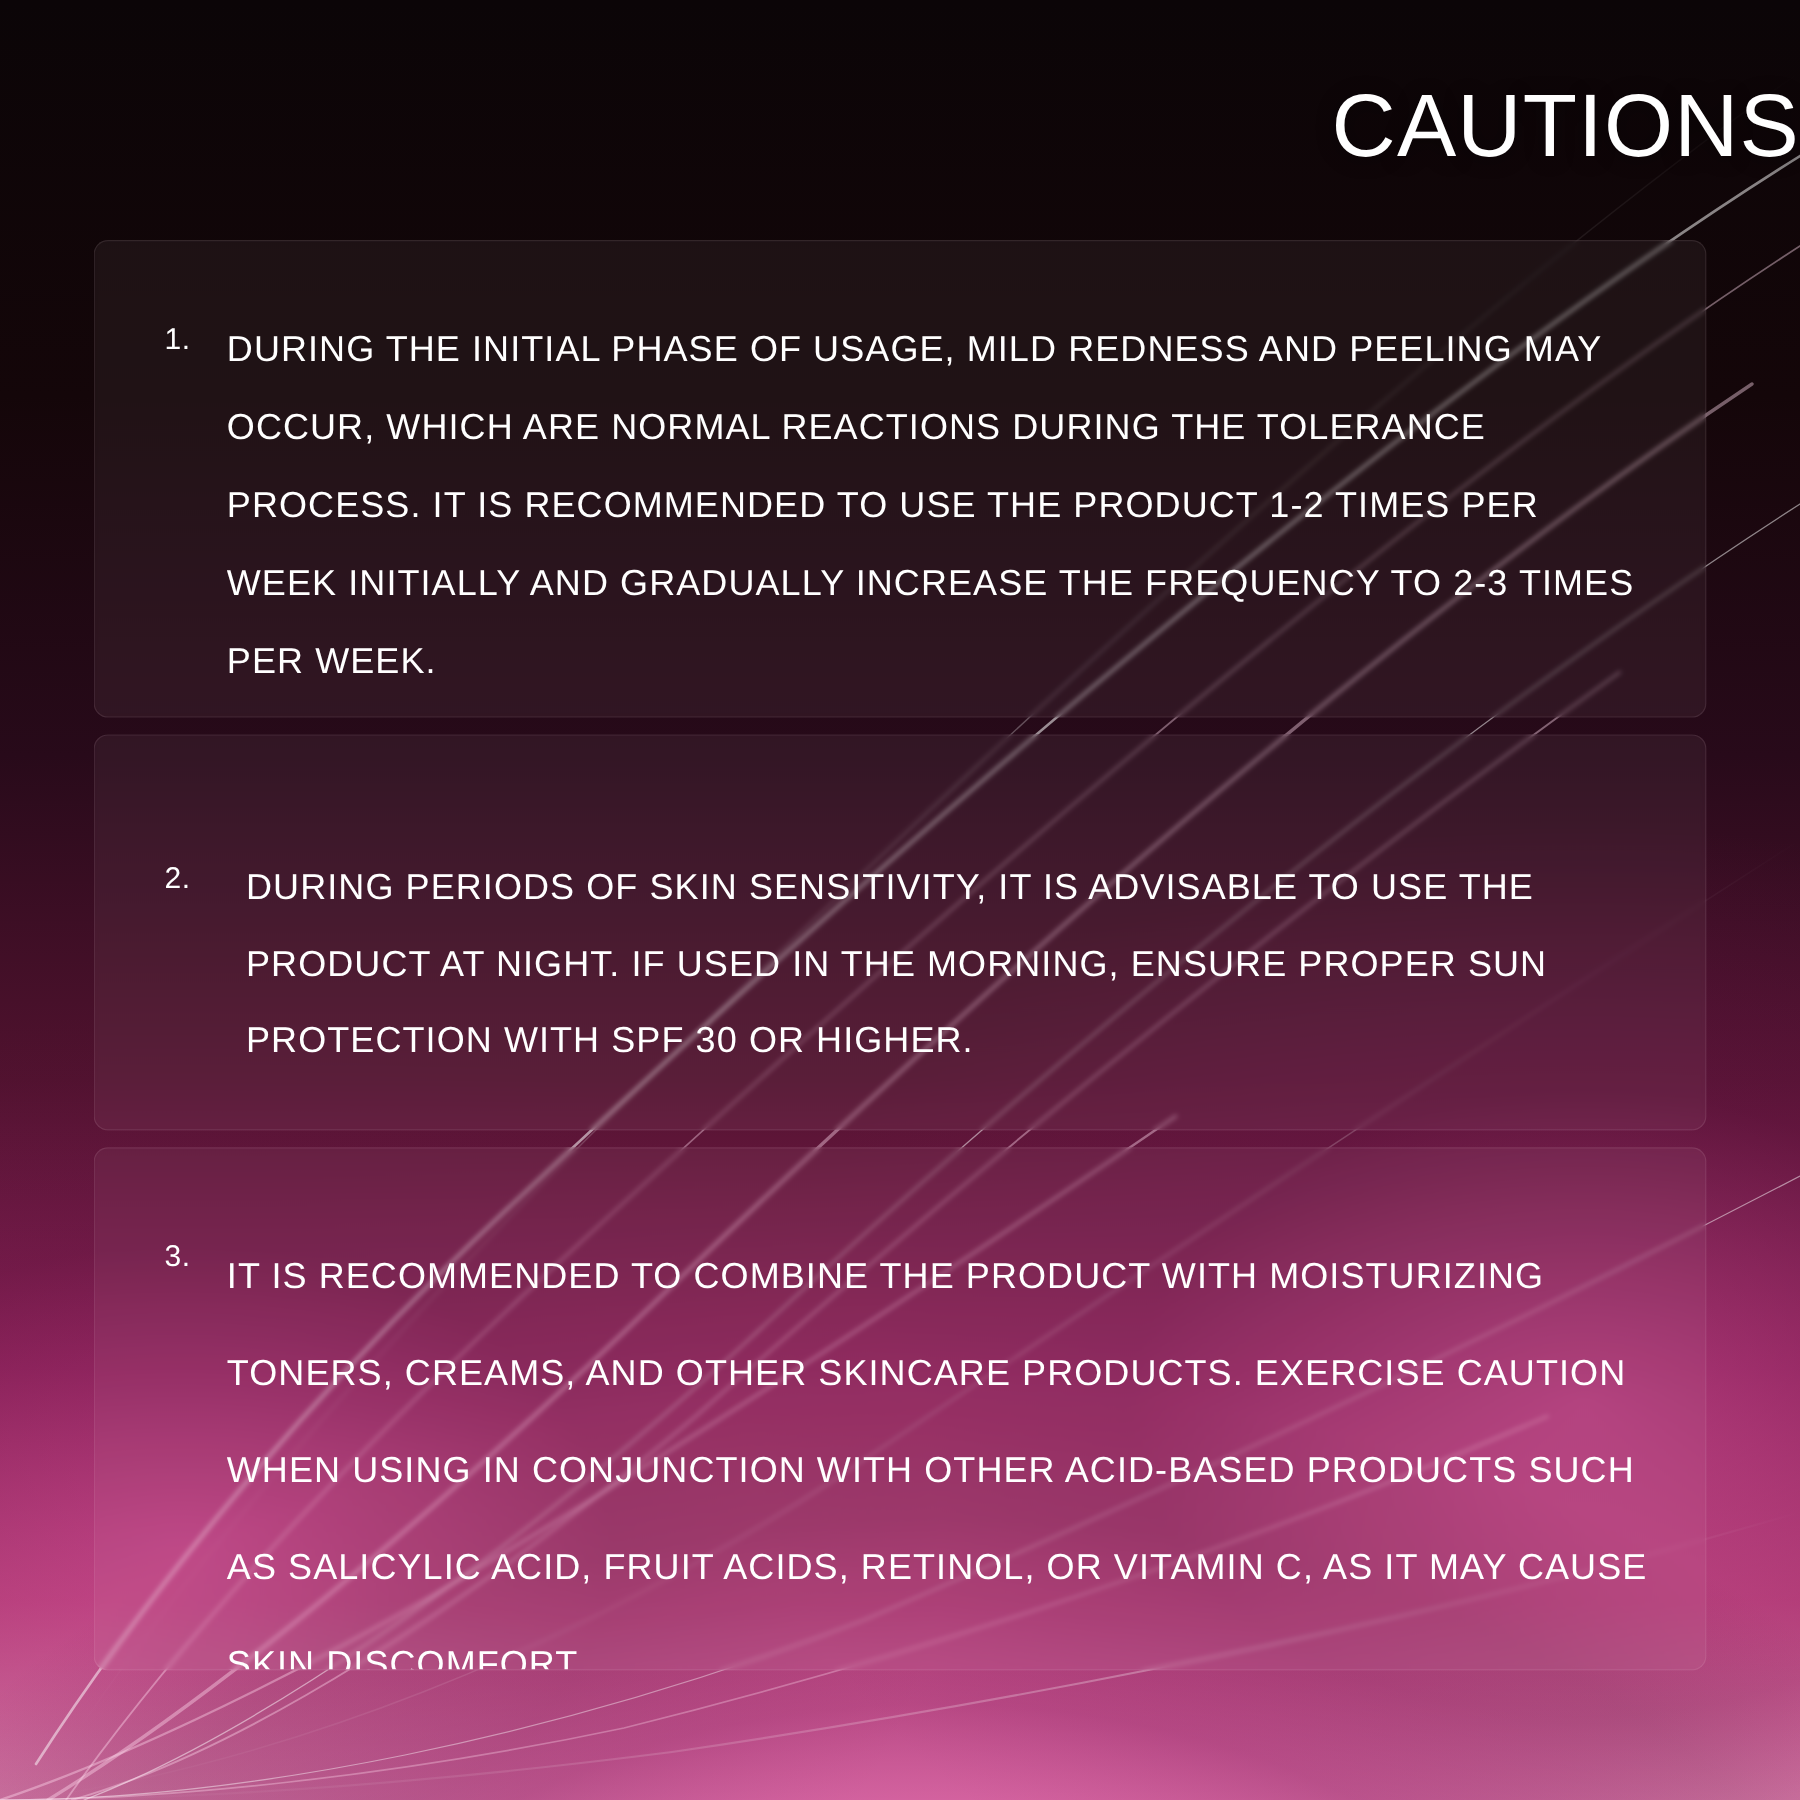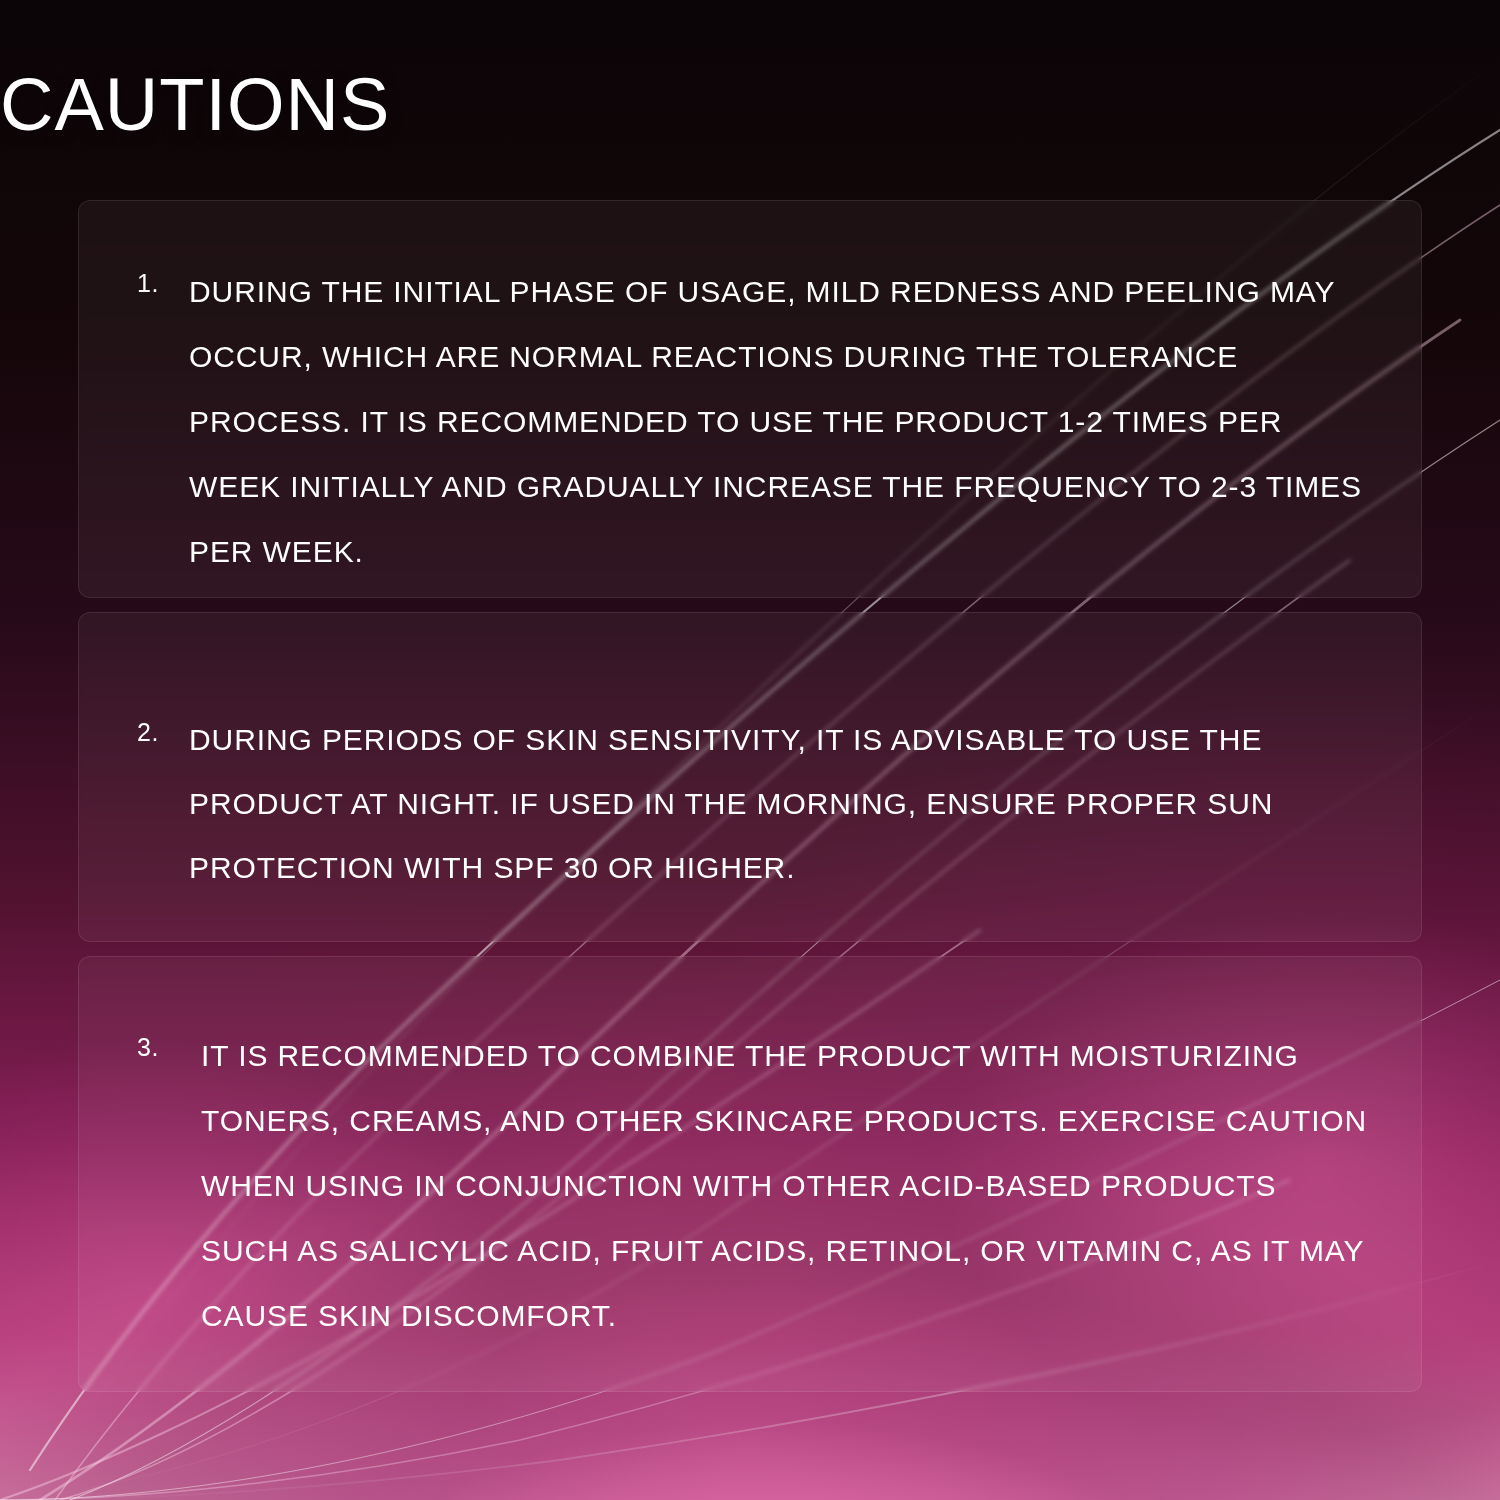--- a/index.html
+++ b/index.html
@@ -36,7 +36,7 @@
     top: 62px;
     left: 0;
     width: 100%;
-    text-align: left;
+    text-align: right;
     color: #ffffff;
     font-size: 74px;
     letter-spacing: 1px;

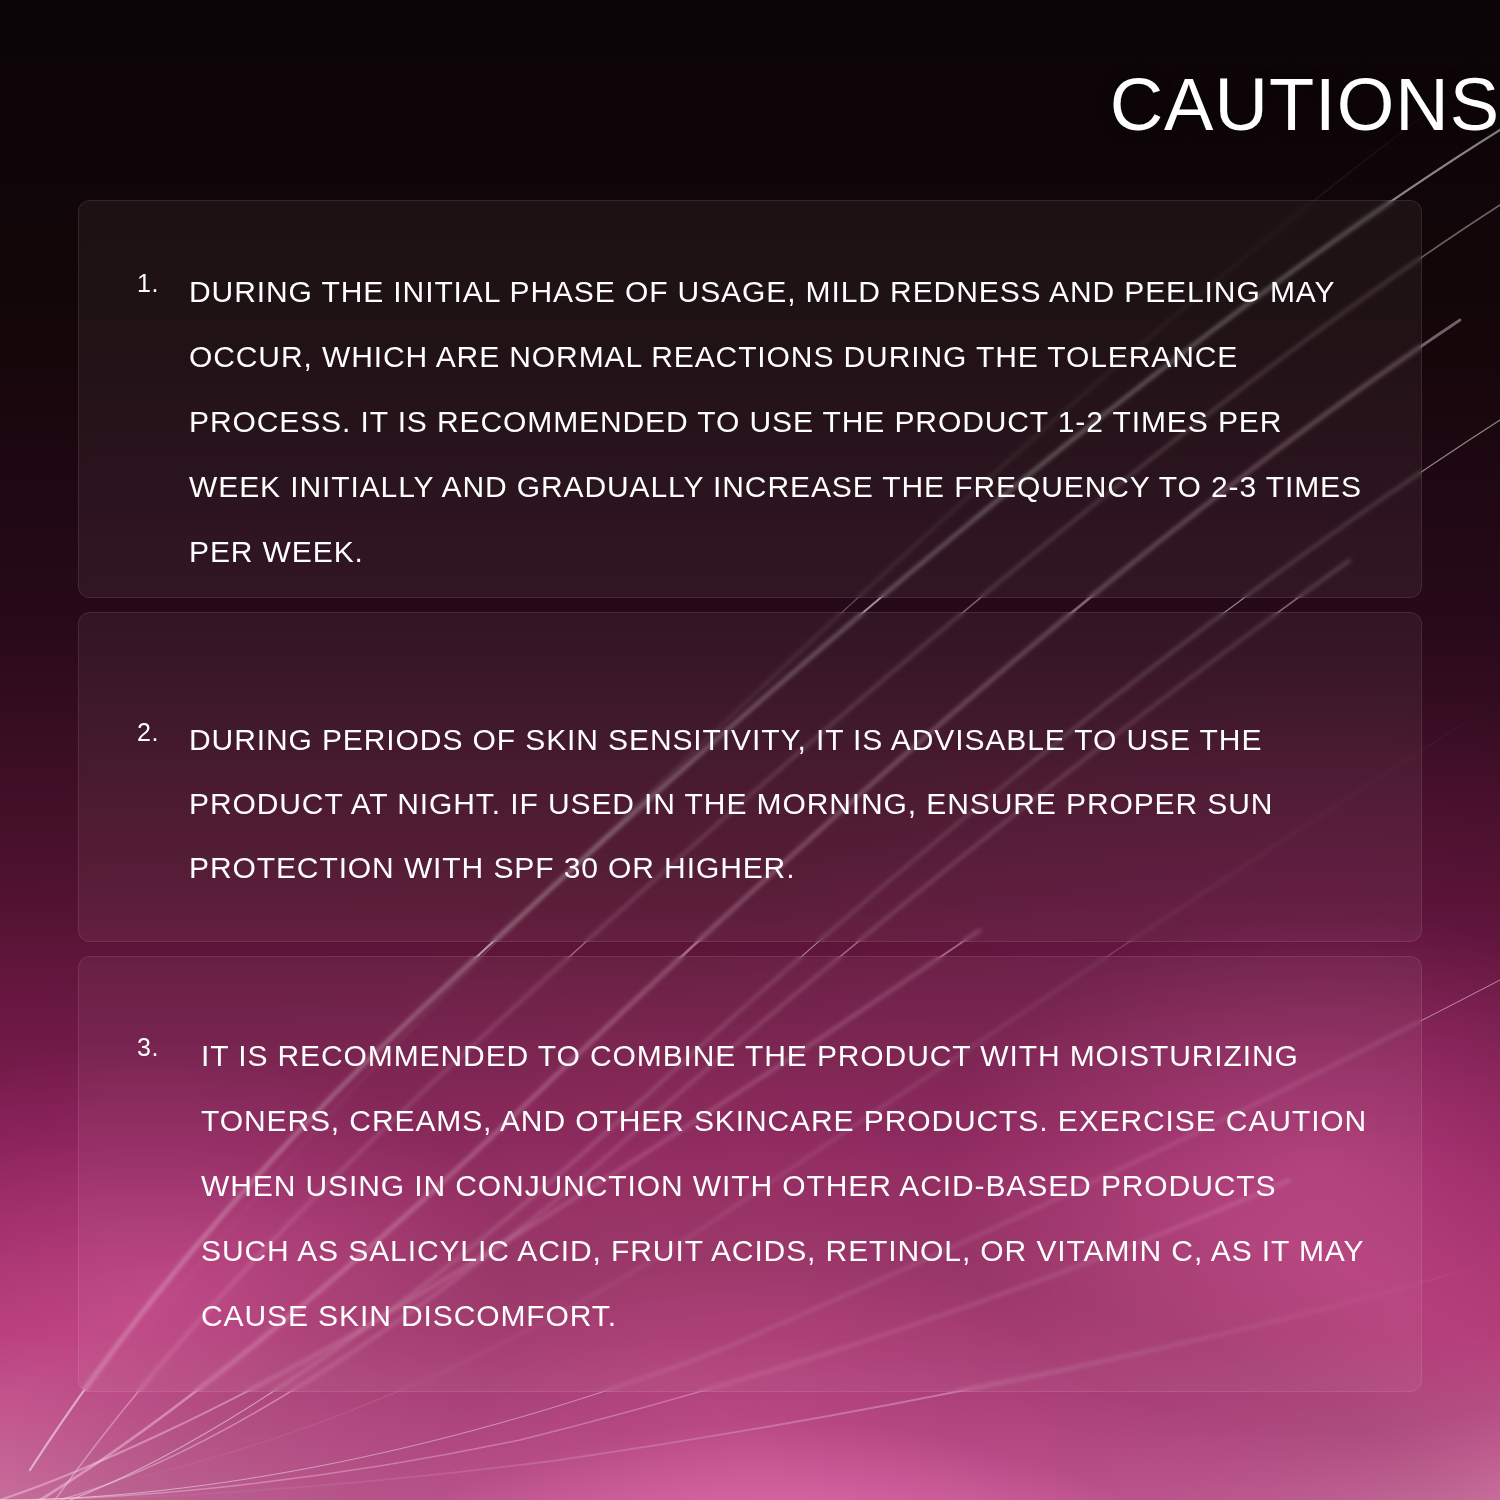--- a/index.html
+++ b/index.html
@@ -98,7 +98,7 @@
     max-width: 1190px;
   }
 
-  .card-2 .body-text { line-height: 64px; }
+  .card-2 .body-text { line-height: 64px; margin-left: 16px; }
   .card-3 .body-text { line-height: 65px; margin-left: 12px; }
 </style>
 </head>

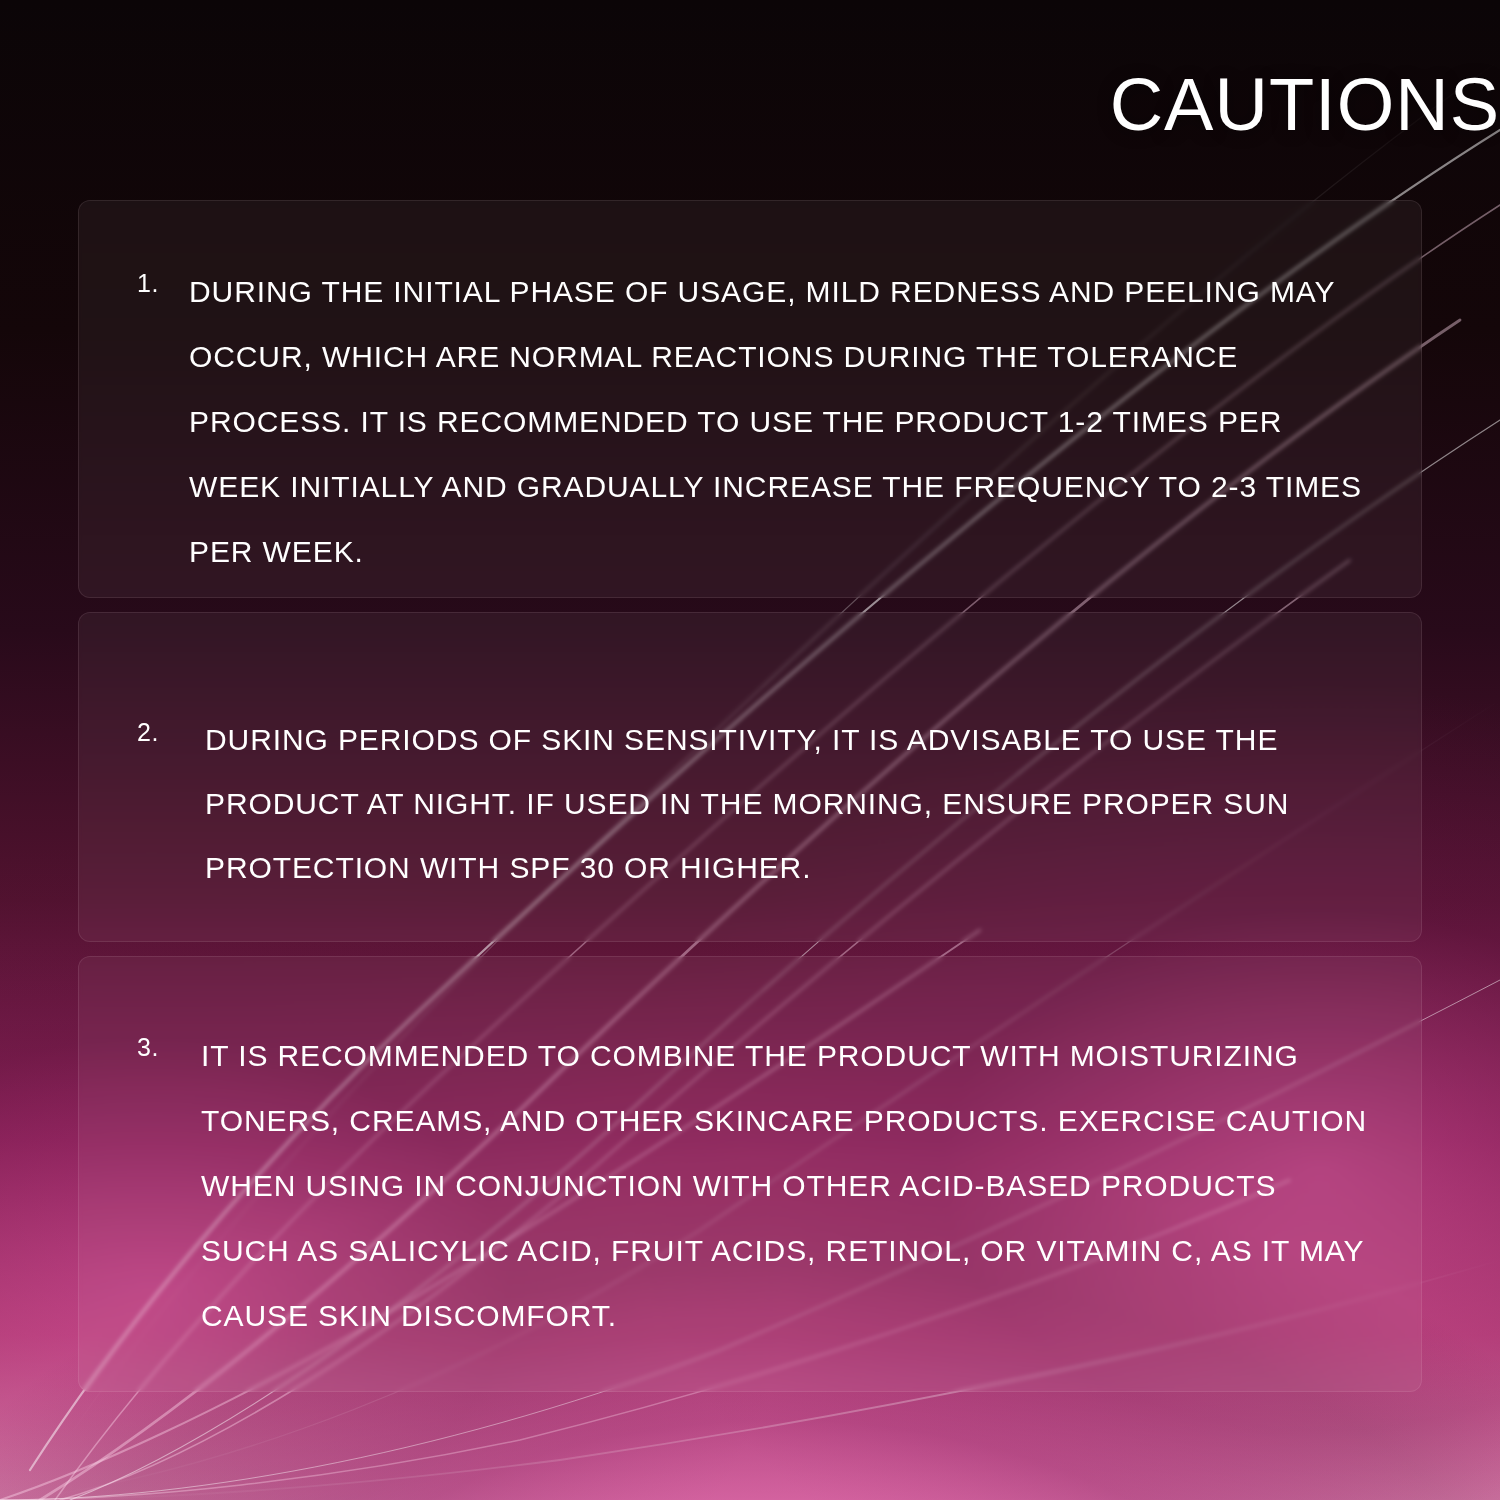--- a/index.html
+++ b/index.html
@@ -99,7 +99,7 @@
   }
 
   .card-2 .body-text { line-height: 64px; margin-left: 16px; }
-  .card-3 .body-text { line-height: 65px; margin-left: 12px; }
+  .card-3 .body-text { line-height: 81px; }
 </style>
 </head>
 <body>

